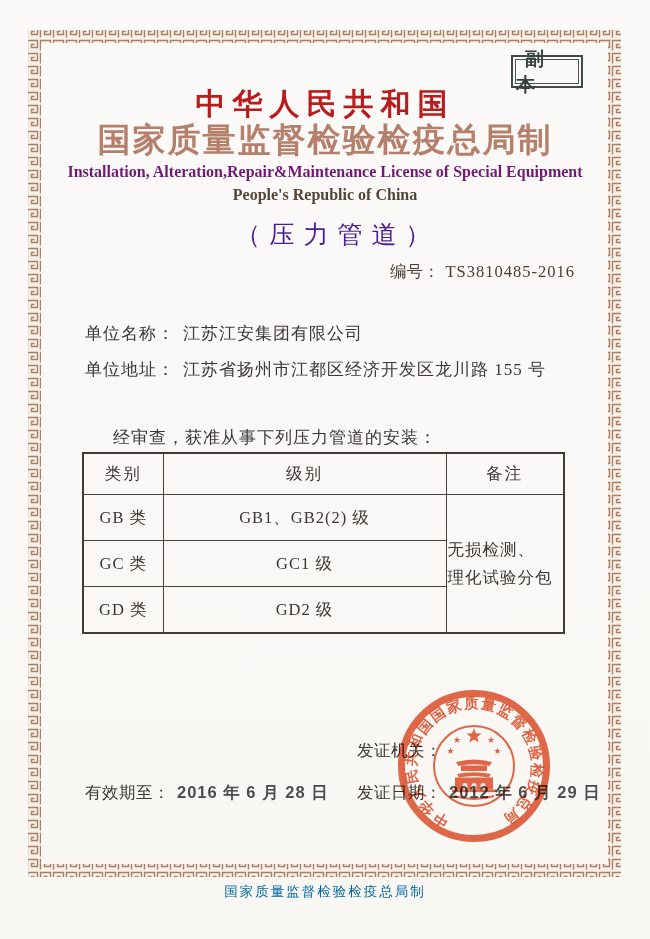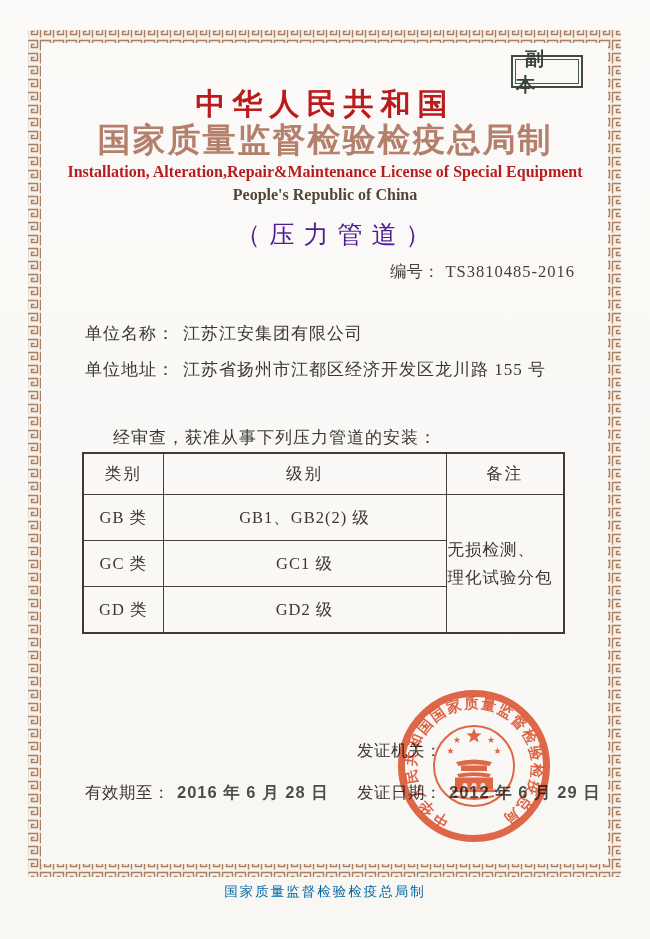--- a/index.html
+++ b/index.html
@@ -33,7 +33,7 @@
   .title-cn2{left:0;top:118px;width:650px;text-align:center;
     font-size:33px;font-weight:bold;color:#b5806b;letter-spacing:2px;}
   .title-en1{left:0;top:163px;width:650px;text-align:center;
-    font-size:16px;font-weight:bold;color:#b91c1c;}
+    font-size:16px;font-weight:bold;color:#701a75;}
   .title-en2{left:0;top:186px;width:650px;text-align:center;
     font-size:16px;font-weight:bold;color:#524639;}
   .subtitle{left:8px;top:218px;width:650px;text-align:center;

